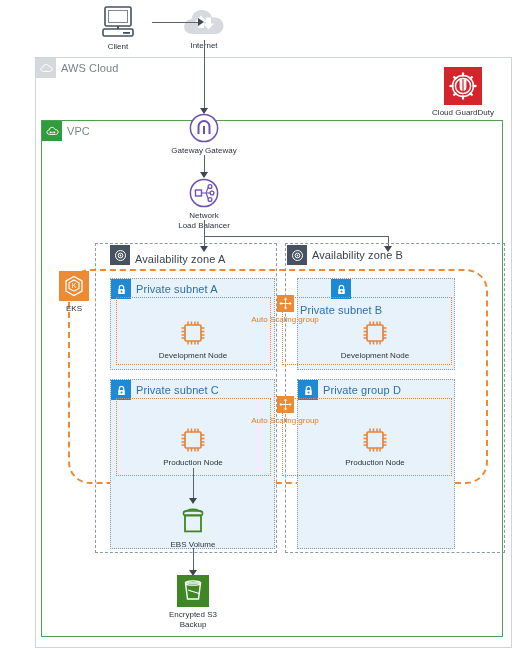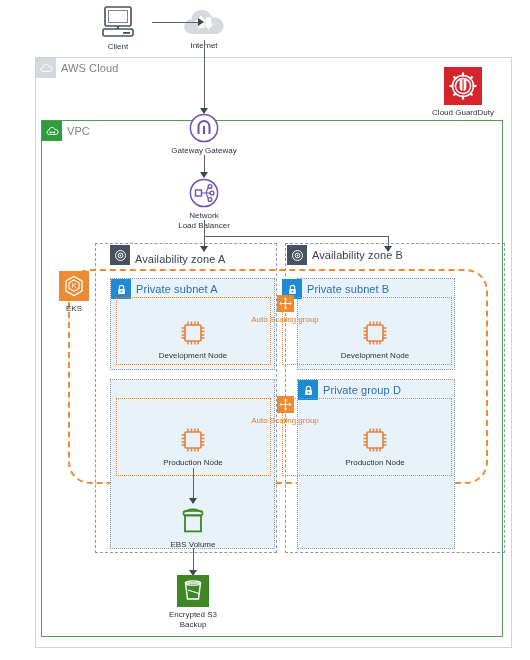--- a/index.html
+++ b/index.html
@@ -252,7 +252,7 @@
   </div>
 
   <div class="grp grp-subnet" style="left:297px;top:278px;width:158px;height:92px;"></div>
-  <div class="ghdr hdr-subnet" style="left:282px;top:279px;">
+  <div class="ghdr hdr-subnet" style="left:300px;top:279px;flex-direction:column;">
     <div class="gicon">
       <svg width="13" height="13" viewBox="0 0 13 13">
         <path d="M4.3 6 V4.6 a2.2 2.2 0 0 1 4.4 0 V6" fill="none" stroke="#fff" stroke-width="1.1"></path>

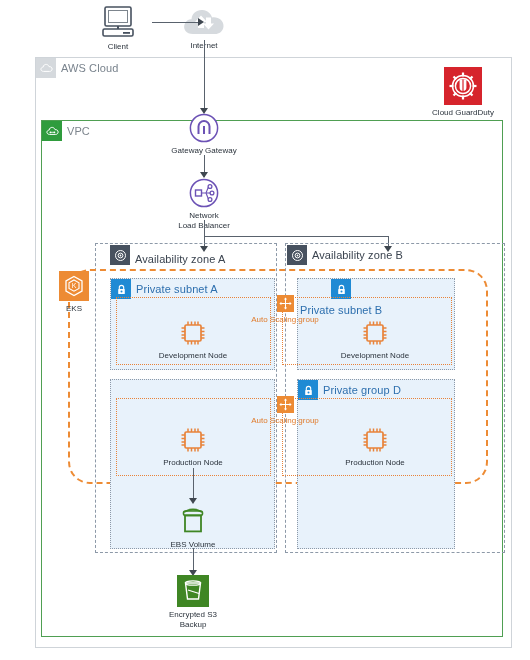--- a/index.html
+++ b/index.html
@@ -308,6 +308,16 @@
   </div>
 
   <div class="grp grp-subnet" style="left:110px;top:379px;width:165px;height:170px;"></div>
+  <div class="ghdr hdr-subnet" style="left:111px;top:380px;">
+    <div class="gicon">
+      <svg width="13" height="13" viewBox="0 0 13 13">
+        <path d="M4.3 6 V4.6 a2.2 2.2 0 0 1 4.4 0 V6" fill="none" stroke="#fff" stroke-width="1.1"></path>
+        <rect x="3.2" y="5.9" width="6.6" height="5.2" rx="0.7" fill="#fff"></rect>
+        <circle cx="6.5" cy="8.5" r="1" fill="#1f8ad4"></circle>
+      </svg>
+    </div>
+    <div class="gtext">Private subnet C</div>
+  </div>
   <div class="grp grp-nodegrp" style="left:116px;top:398px;width:155px;height:78px;"></div>
   <div class="node" style="left:193px;top:425px;">
     <div class="sq">

